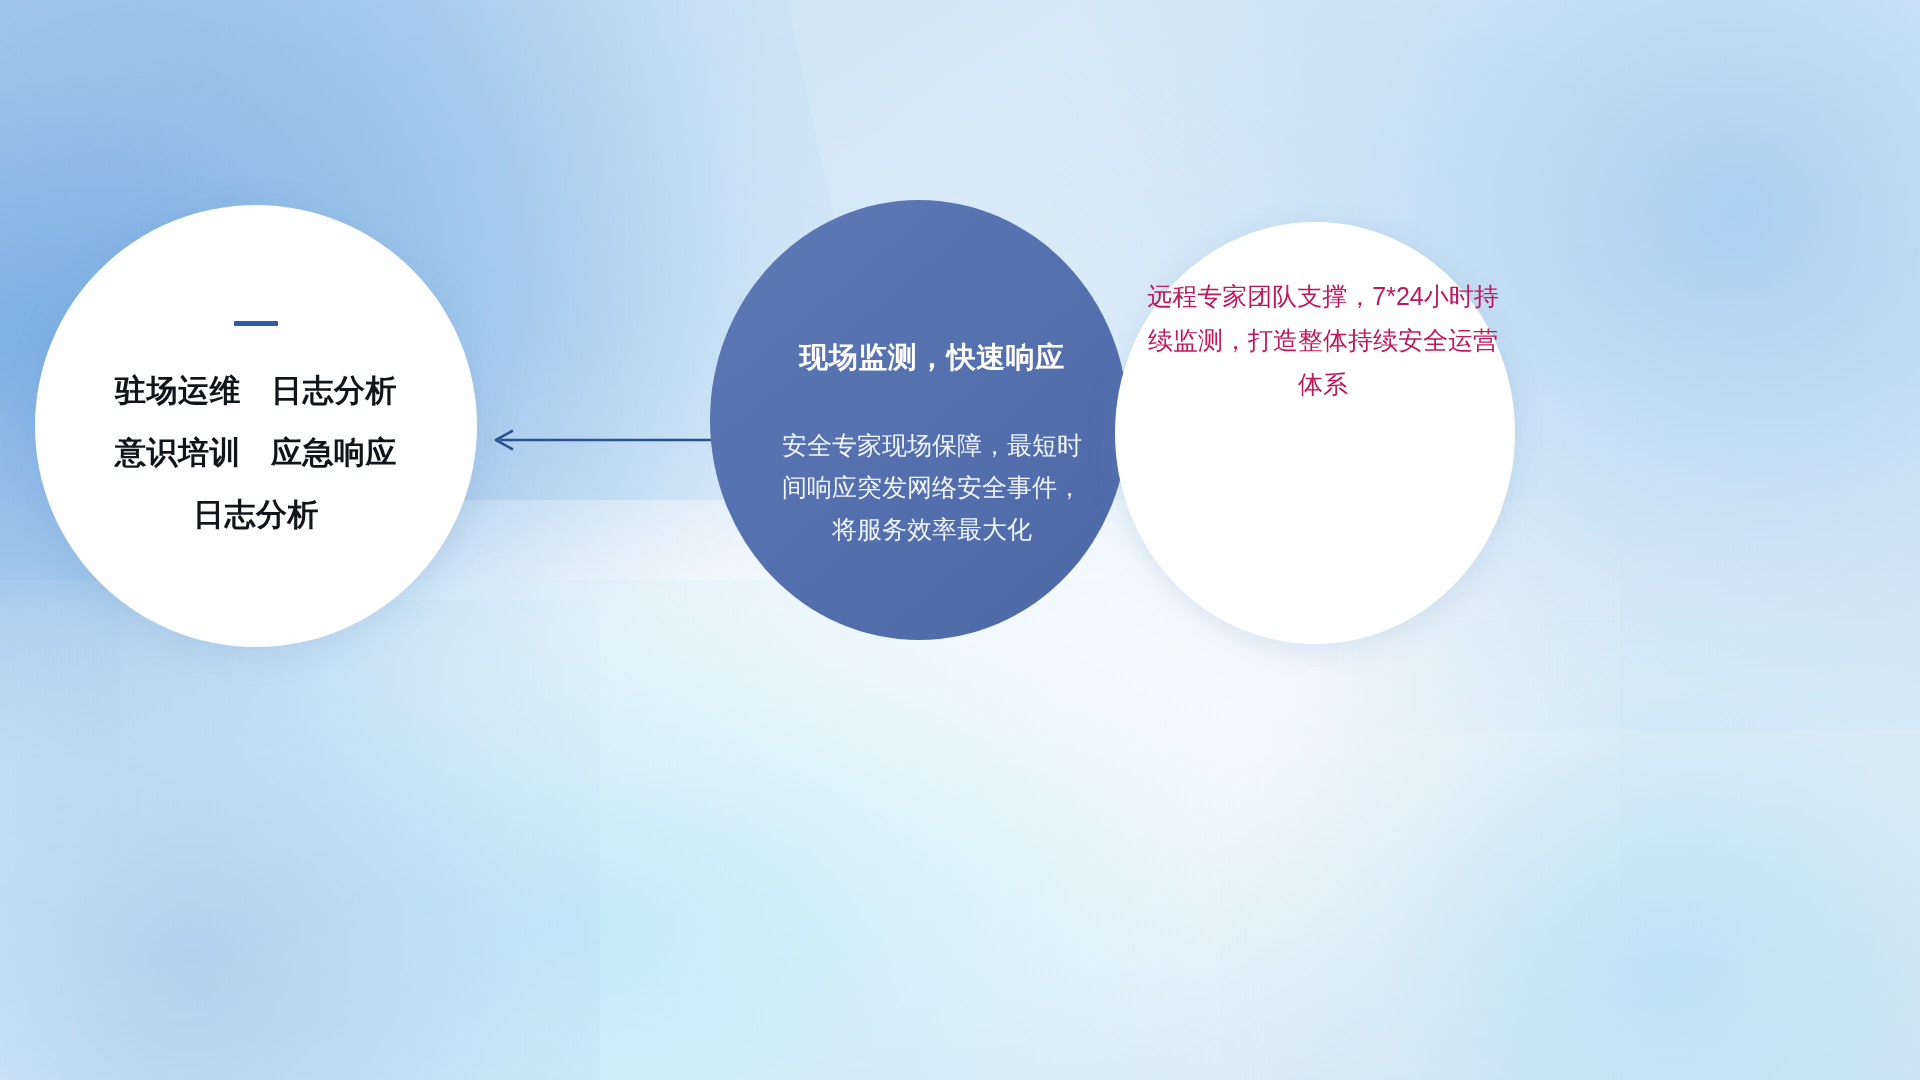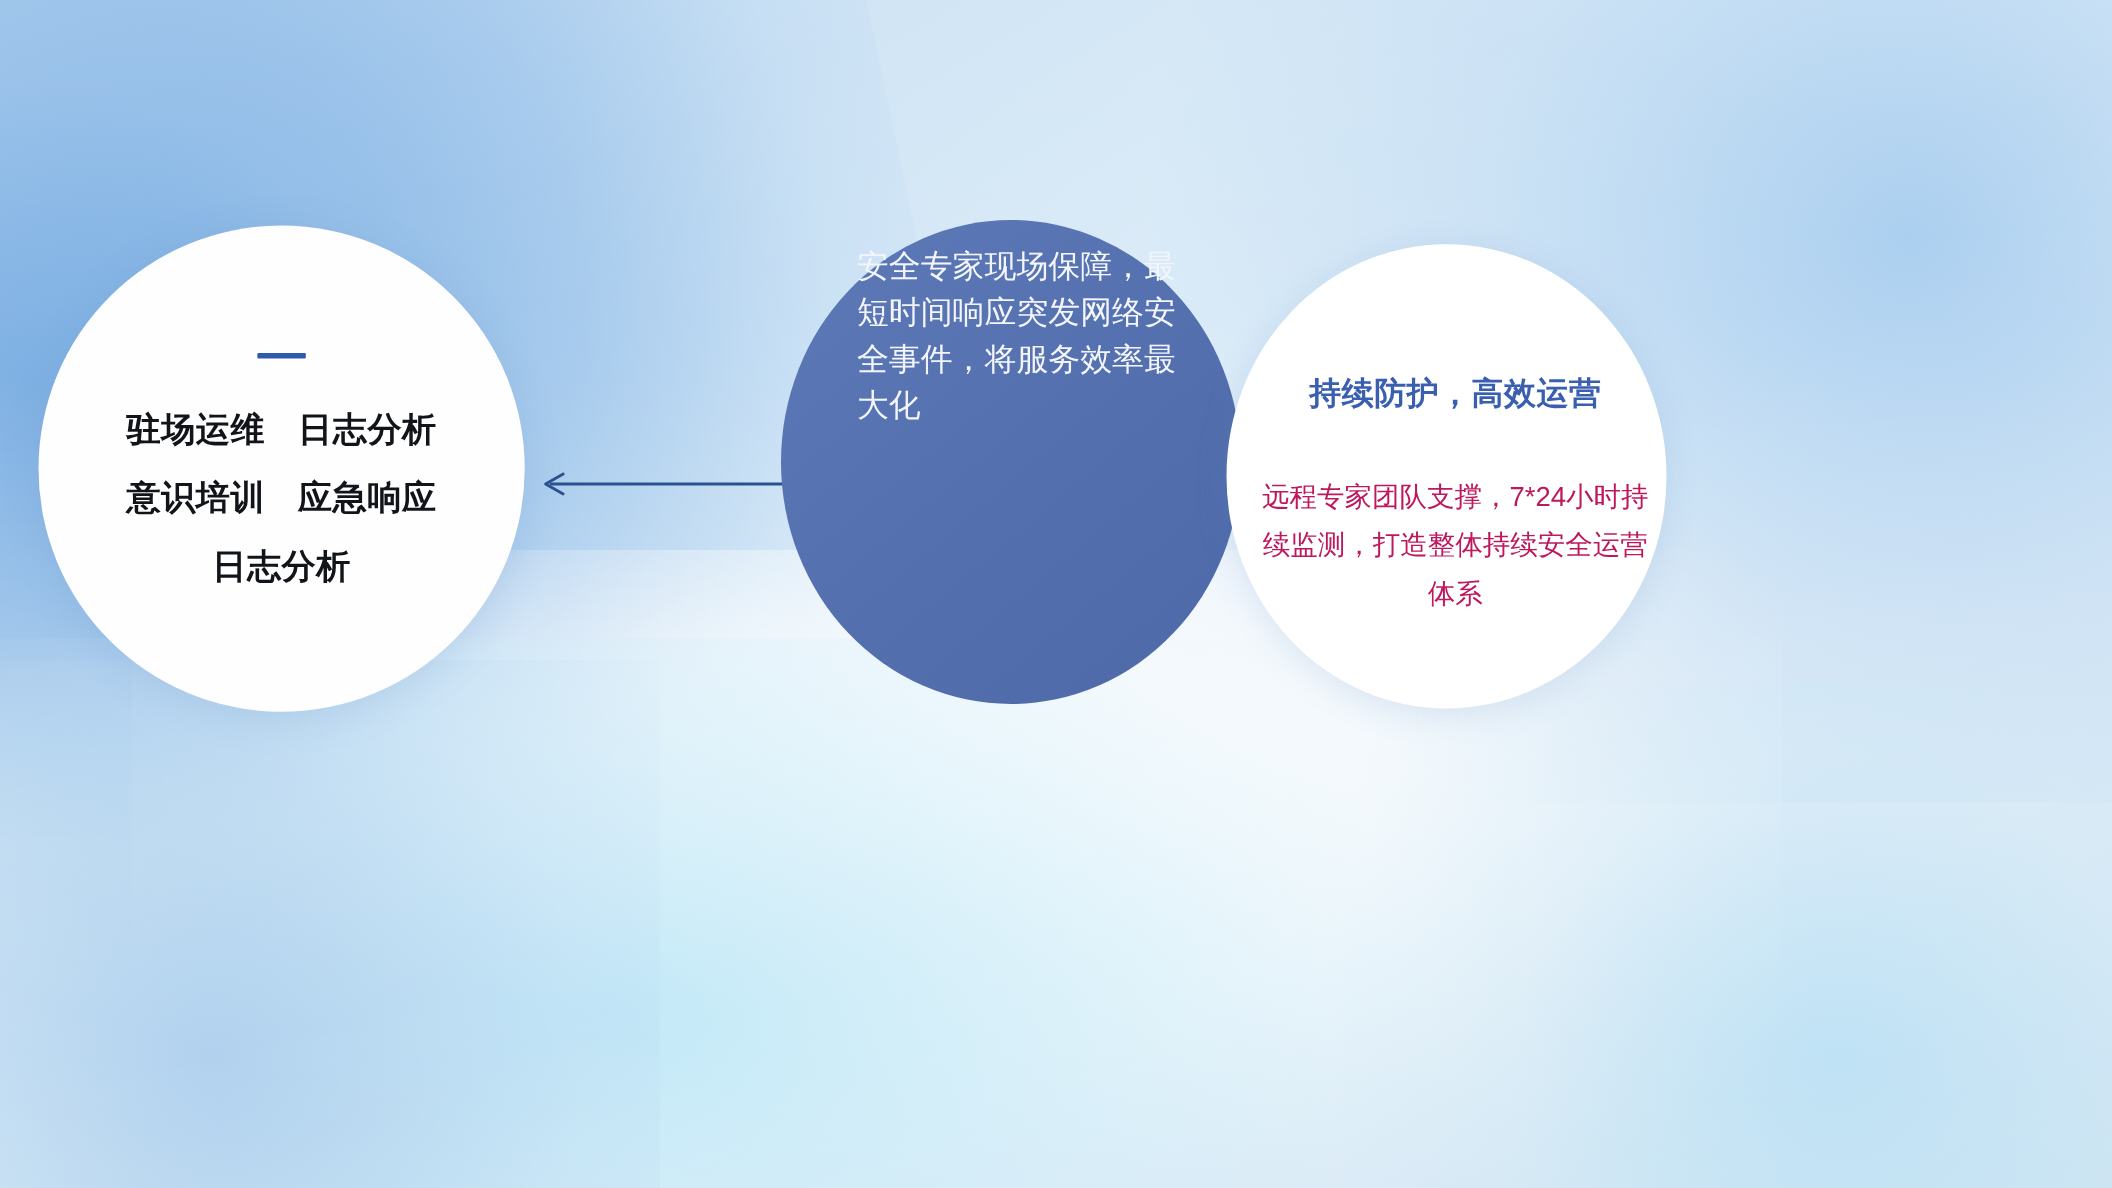--- a/index.html
+++ b/index.html
@@ -114,6 +114,7 @@
 
   <div class="circle c-mid">
     <div class="mid-inner">
+      <div class="mid-title">现场监测，快速响应</div>
       <div class="mid-body">安全专家现场保障，最短时间响应突发网络安全事件，将服务效率最大化</div>
     </div>
   </div>

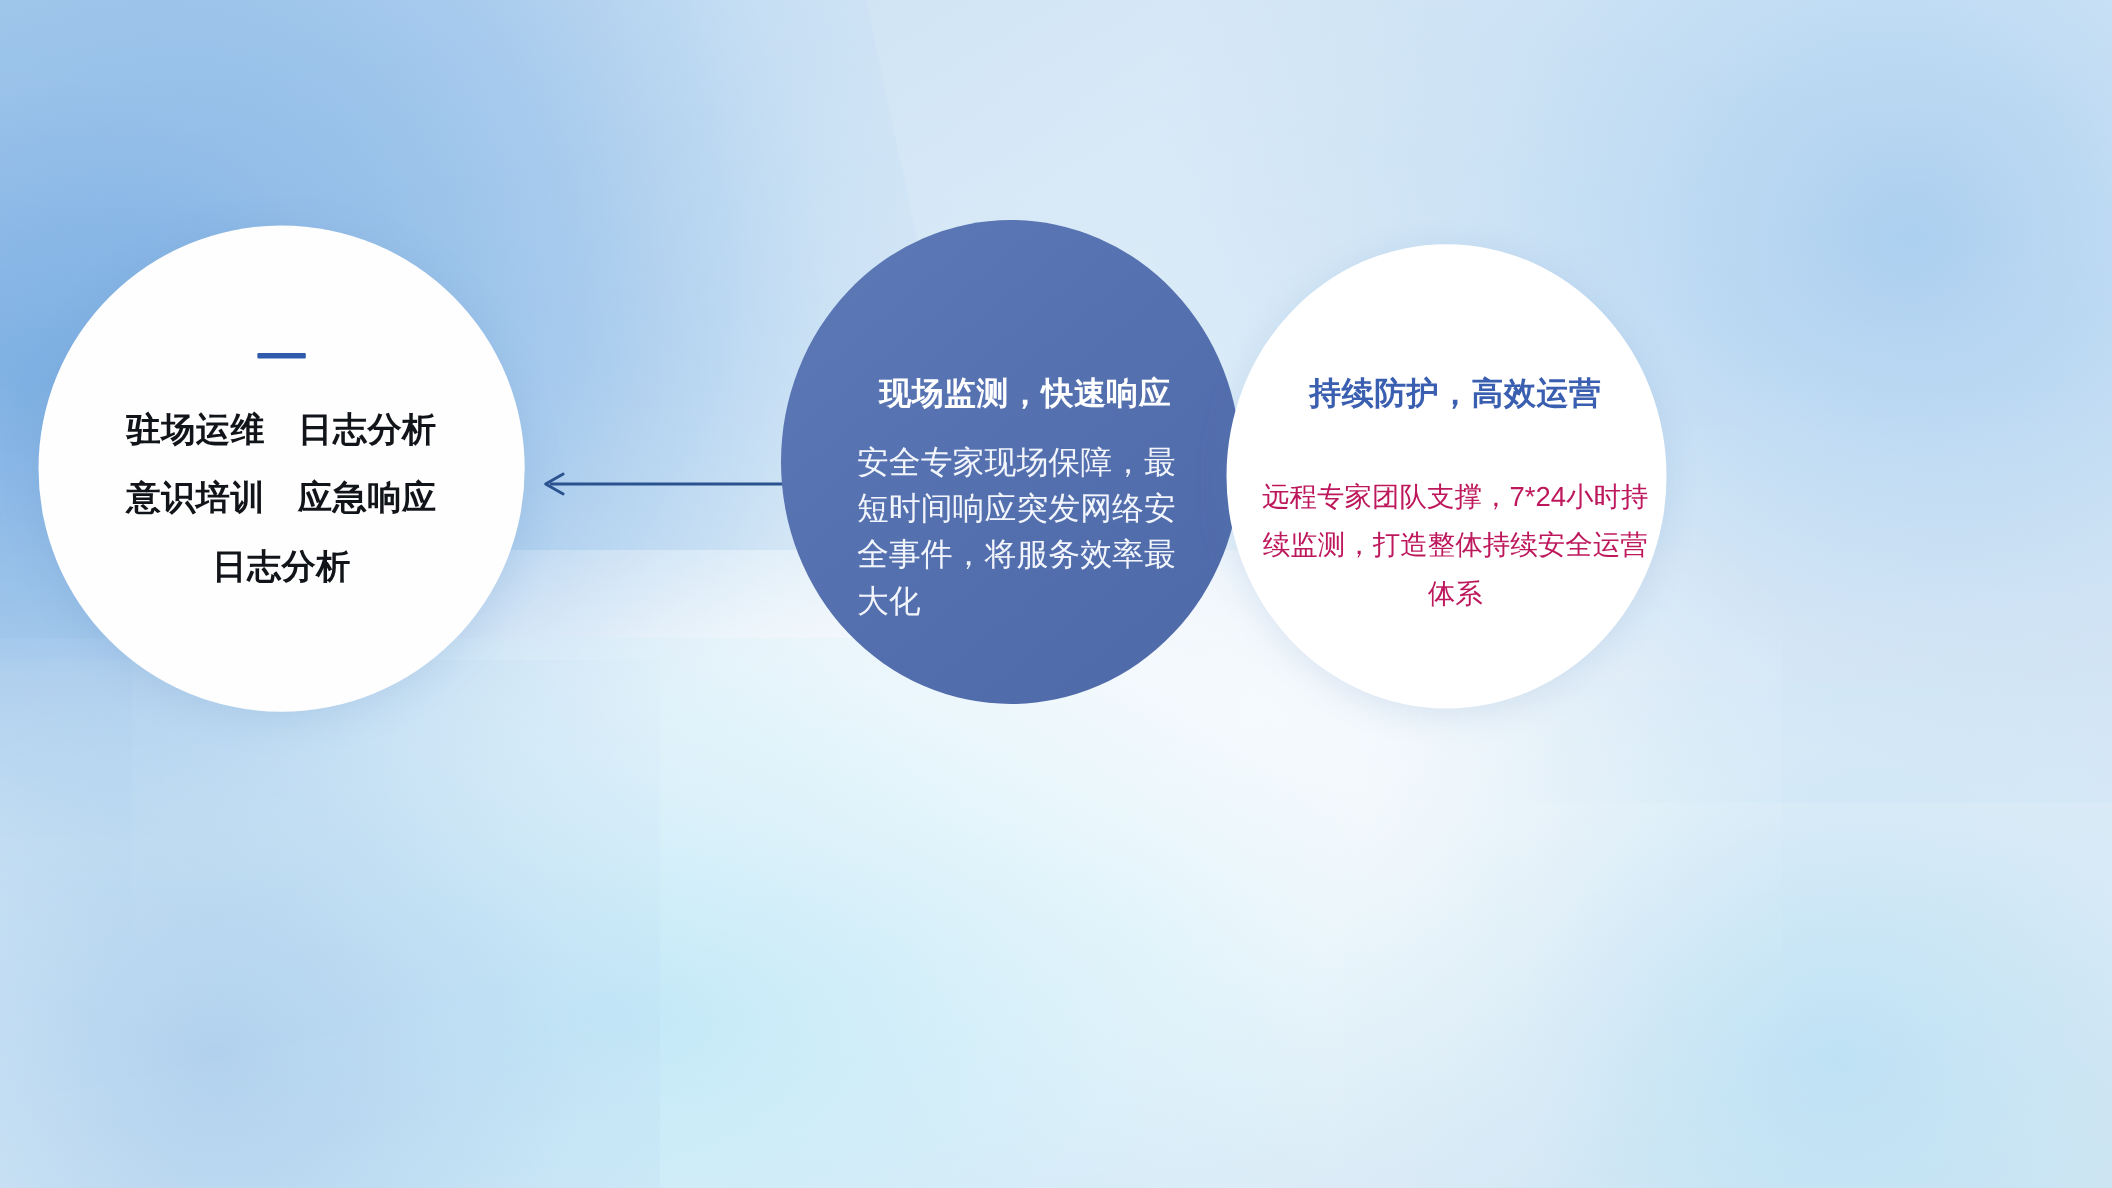--- a/index.html
+++ b/index.html
@@ -121,7 +121,6 @@
 
   <div class="circle c-right">
     <div class="right-inner">
-      <div class="right-title">持续防护，高效运营</div>
       <div class="right-body">远程专家团队支撑，7*24小时持续监测，打造整体持续安全运营体系</div>
     </div>
   </div>

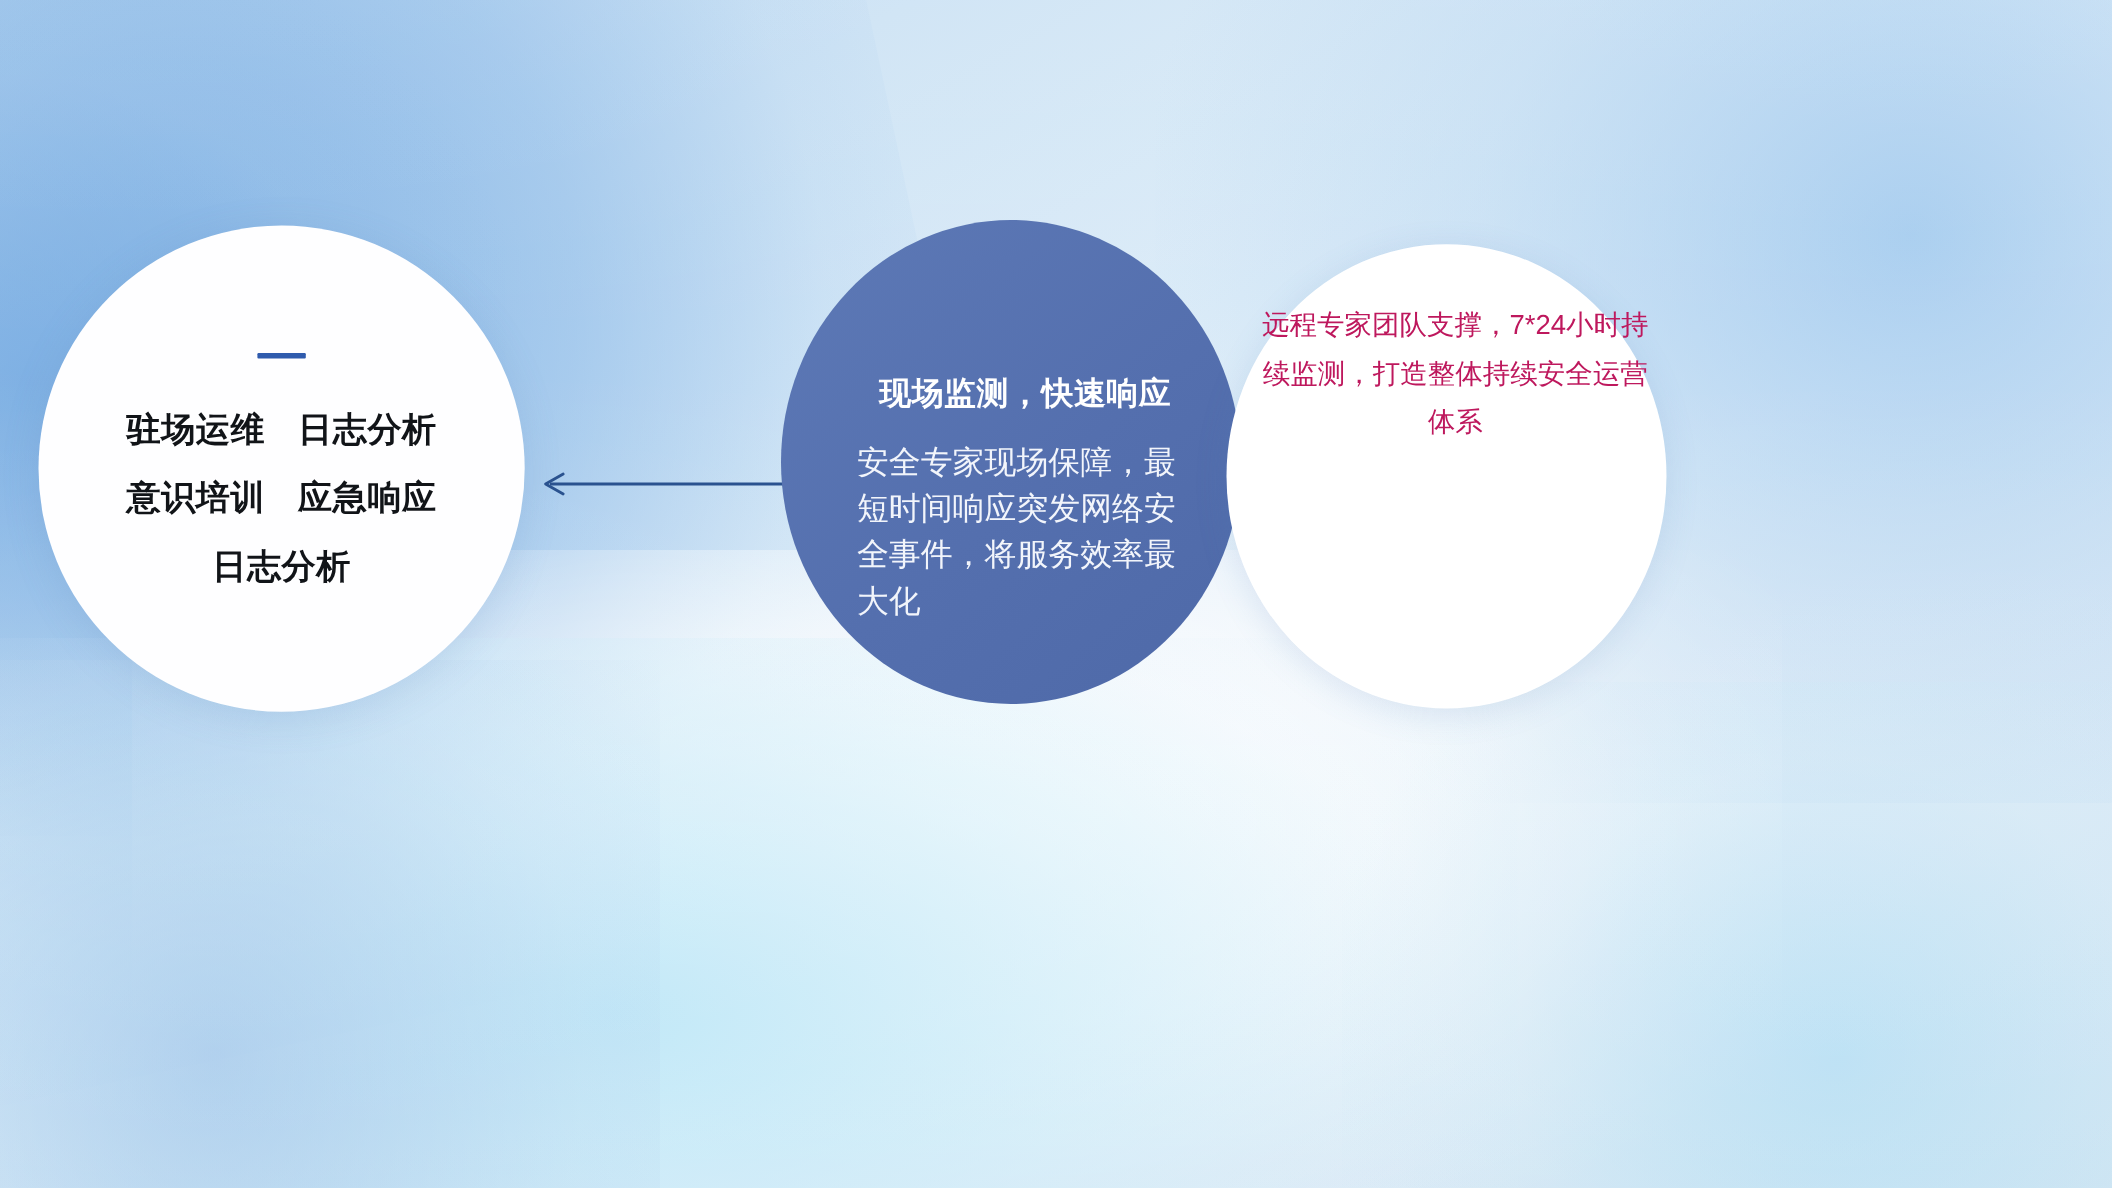--- a/index.html
+++ b/index.html
@@ -53,8 +53,8 @@
     display:flex;flex-direction:column;align-items:center;}
   .mid-title{margin-top:138px;font-size:29px;font-weight:bold;color:#ffffff;white-space:nowrap;
     letter-spacing:.5px;transform:translateX(13px);}
-  .mid-body{margin-top:22px;width:306px;font-size:29px;line-height:42px;color:#f2f5fb;
-    transform:translateX(13px);}
+  .mid-body{margin-top:46px;width:306px;font-size:25px;line-height:42px;color:#f2f5fb;
+    text-align:center;transform:translateX(13px);}
 
   
   .right-inner{position:absolute;left:0;top:0;width:400px;height:422px;

